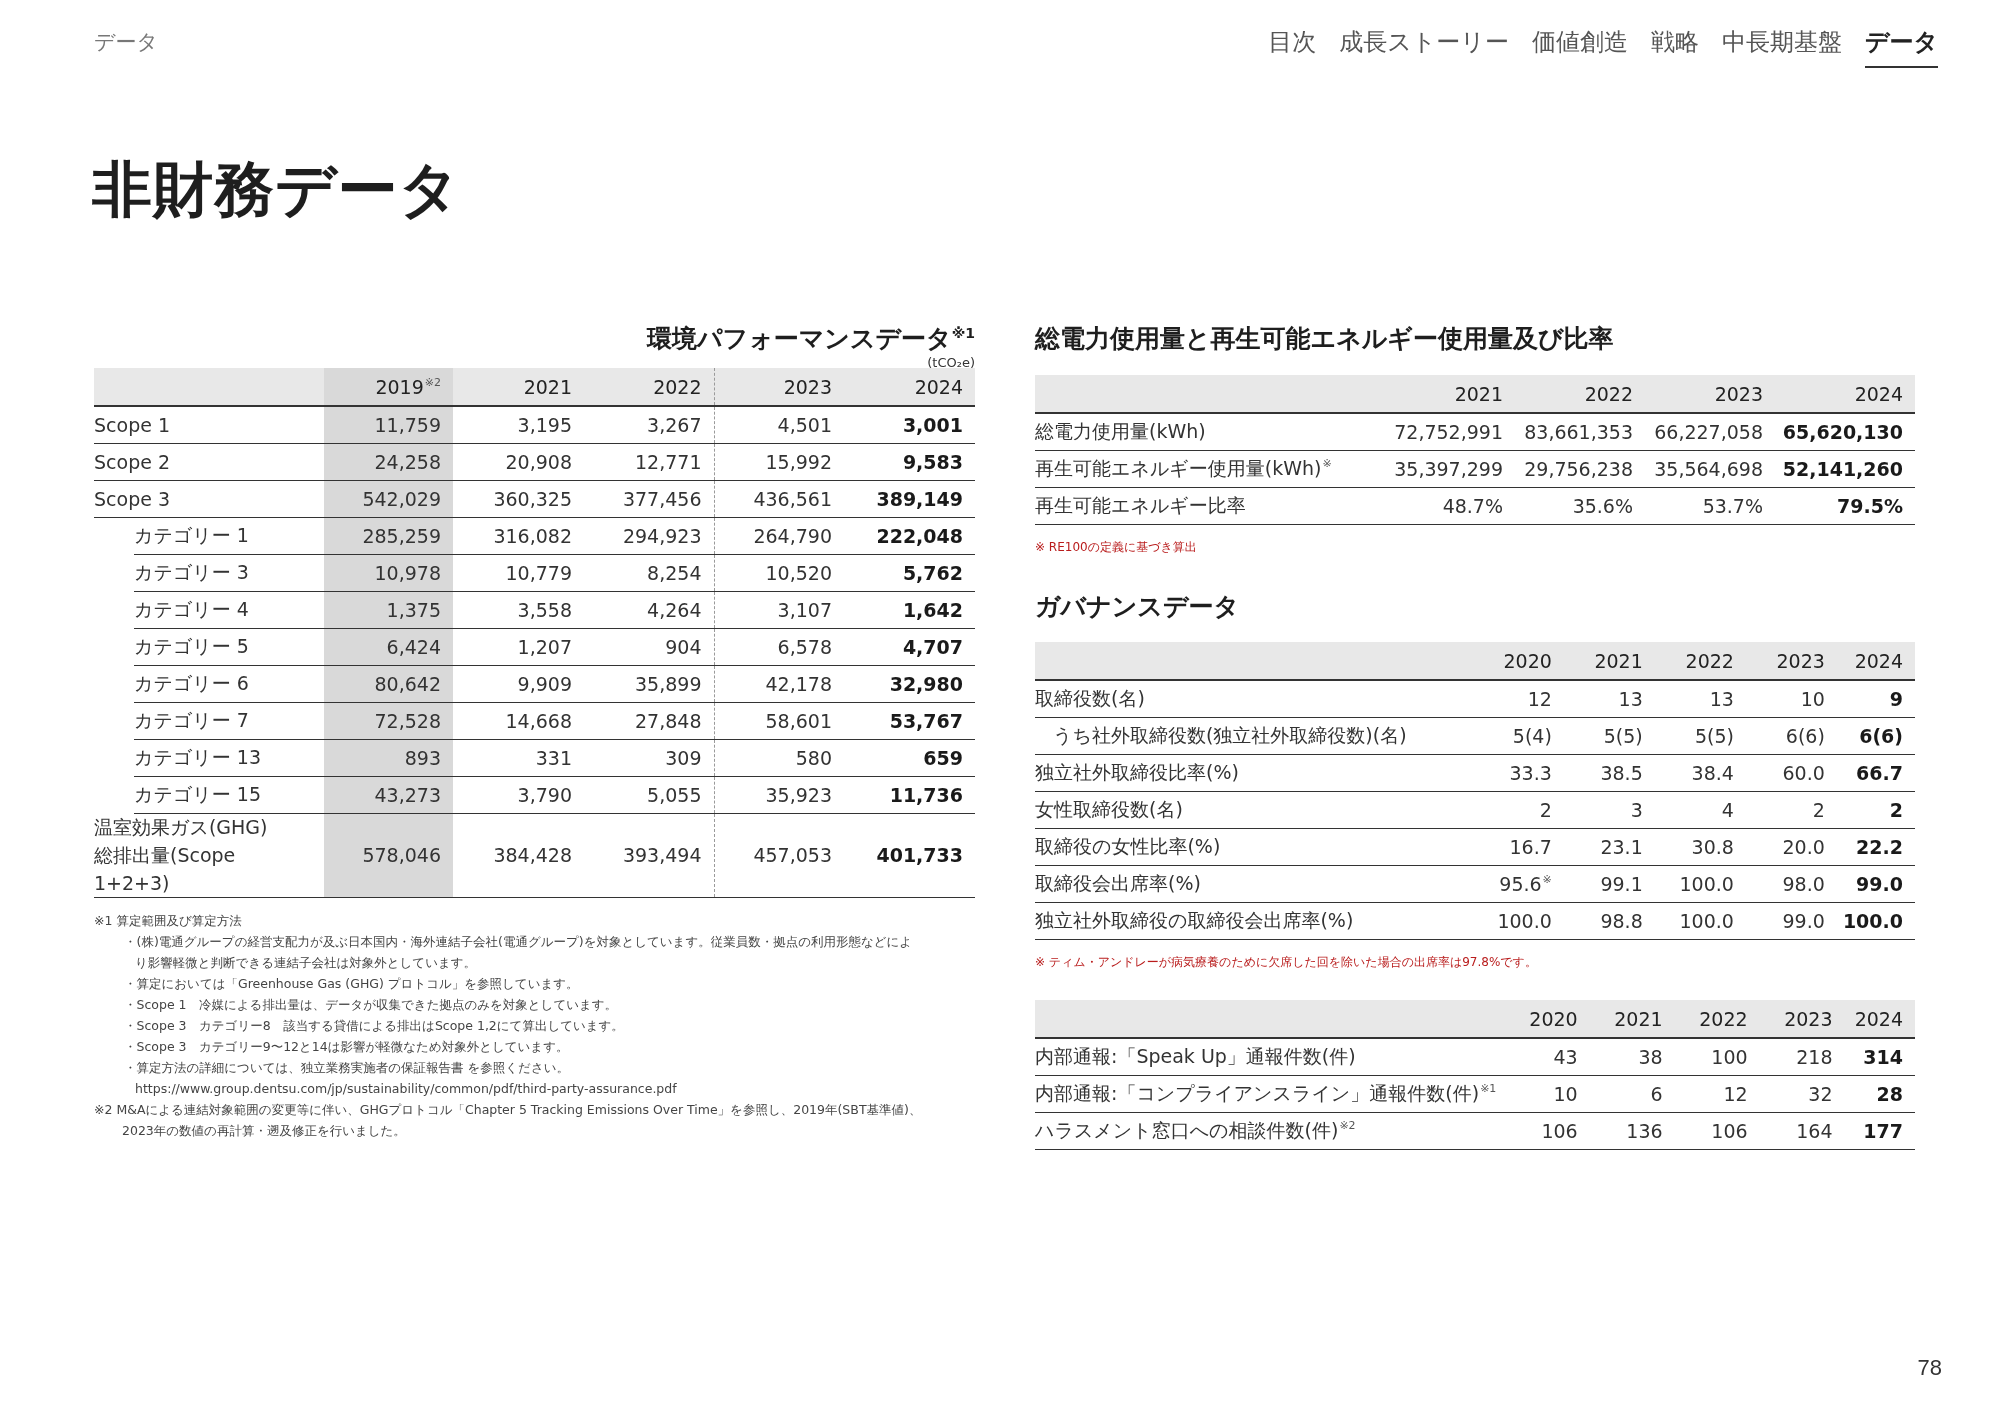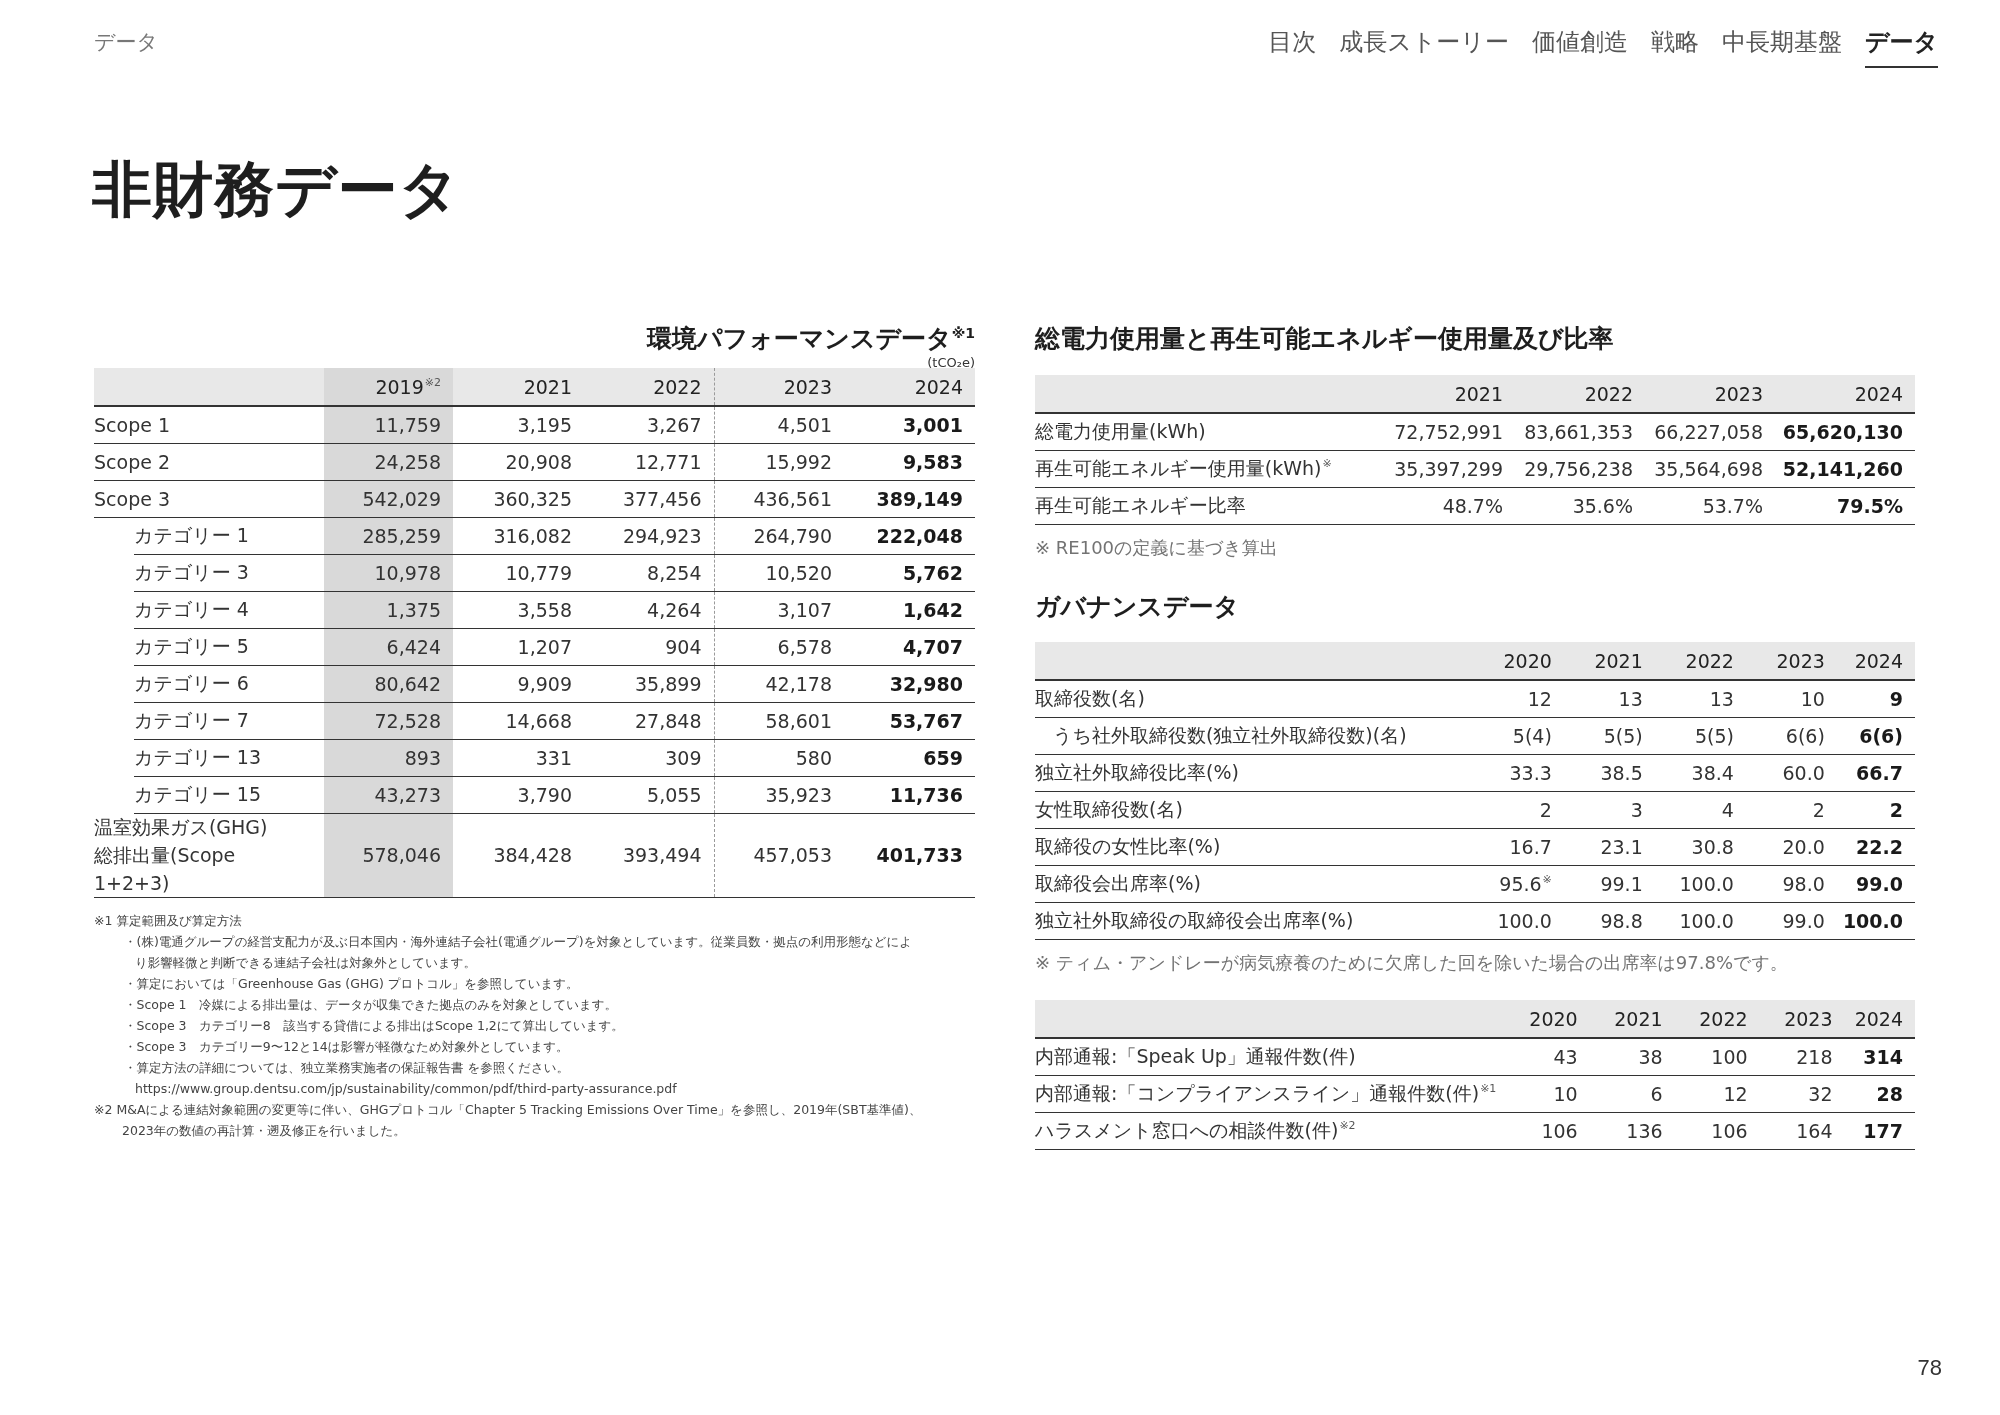--- a/index.html
+++ b/index.html
@@ -48,7 +48,7 @@
   .gov { top: 590px; }
   .gov .title-wrap { height: 40px; margin-bottom: 12px; }
   .whistle { top: 1000px; }
-  .small-note { font-size: 18px; color: #737373; margin-top: 12px; line-height: 21px; }
+  .small-note { font-size: 12px; color: #b91c1c; margin-top: 12px; line-height: 21px; }
   .page-number { position: absolute; right: 58px; top: 1355px; font-size: 22px; color: #333; font-family: "Liberation Sans", sans-serif; }
 </style>
 </head>

